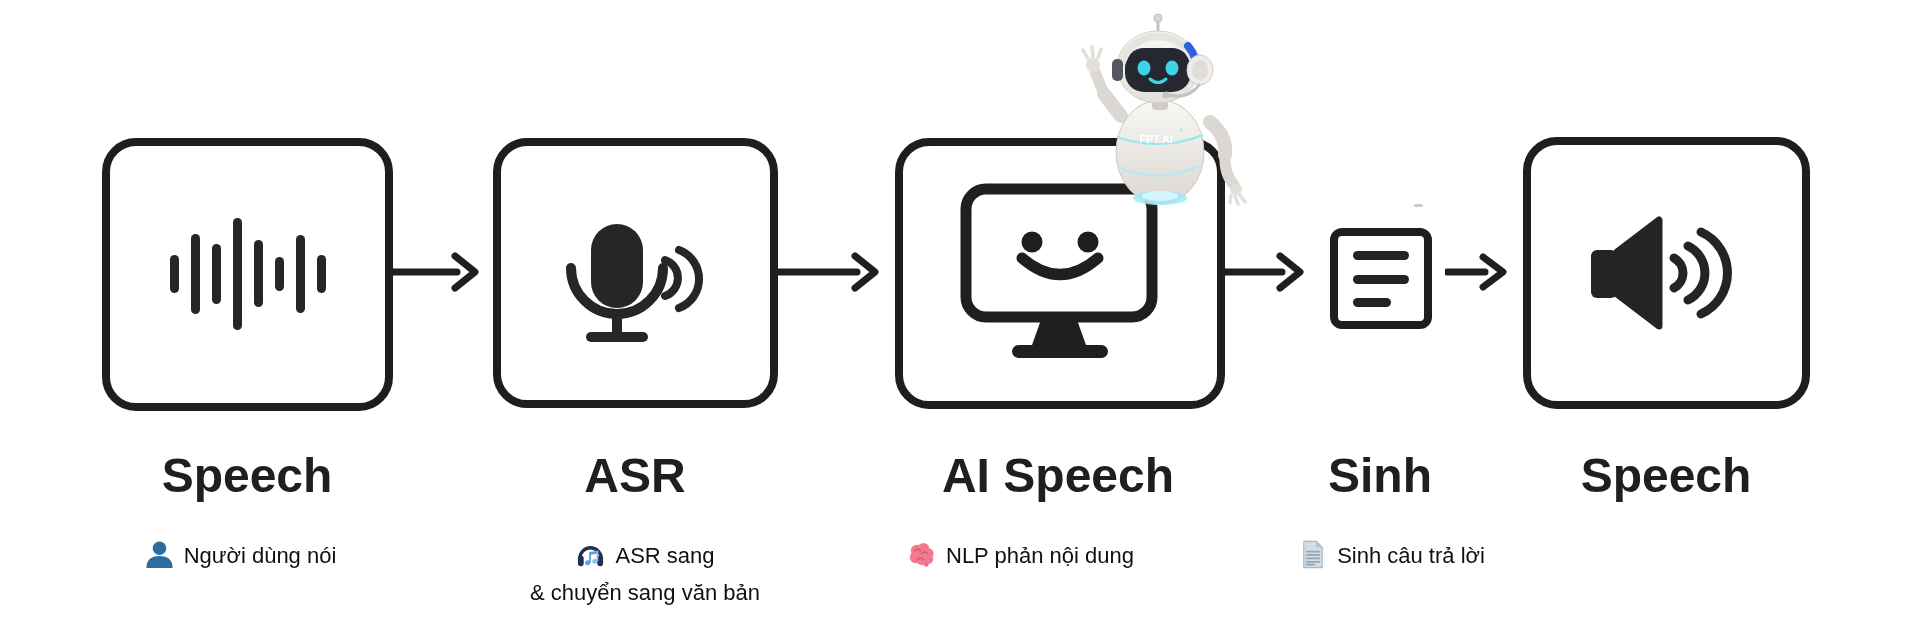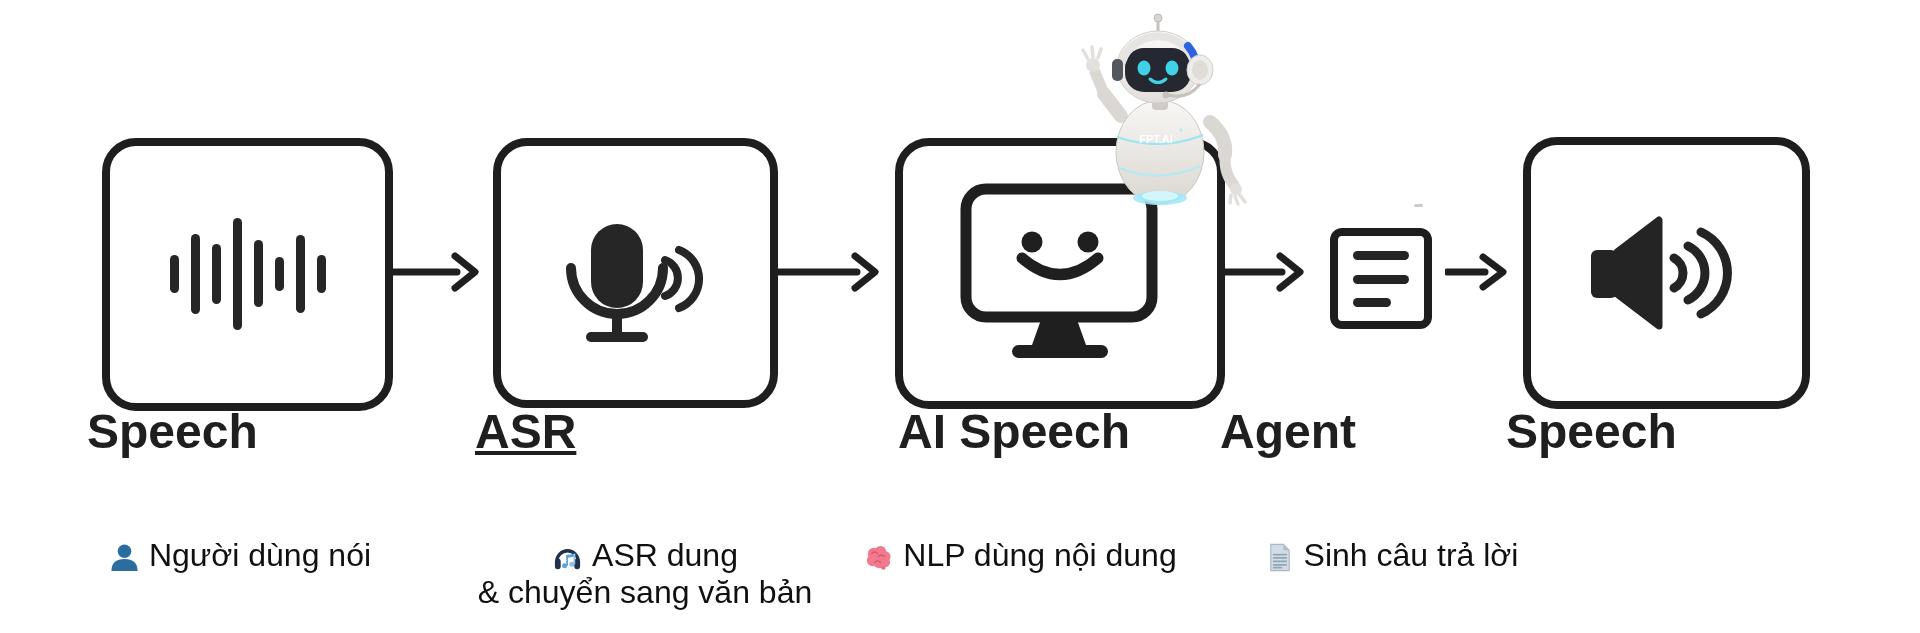--- a/index.html
+++ b/index.html
@@ -6,7 +6,7 @@
   .canvas{position:relative;width:1920px;height:633px;background:#ffffff;overflow:hidden;
           font-family:"Liberation Sans",sans-serif;}
   .box{position:absolute;border:8px solid #1e1e1e;border-radius:34px;background:#fff;box-sizing:border-box;z-index:1;}
-  .stage-label{position:absolute;top:404px;width:320px;font-size:48px;font-weight:700;
+  .stage-label{position:absolute;top:448px;width:320px;text-align:center;font-size:48px;font-weight:700;
                color:#1f1f1f;letter-spacing:0;z-index:2;}
   .caption{position:absolute;top:537px;text-align:center;font-size:32px;color:#101010;line-height:37px;z-index:2;}
   .cap-icon{display:inline-block;vertical-align:-7px;margin-right:9px;}

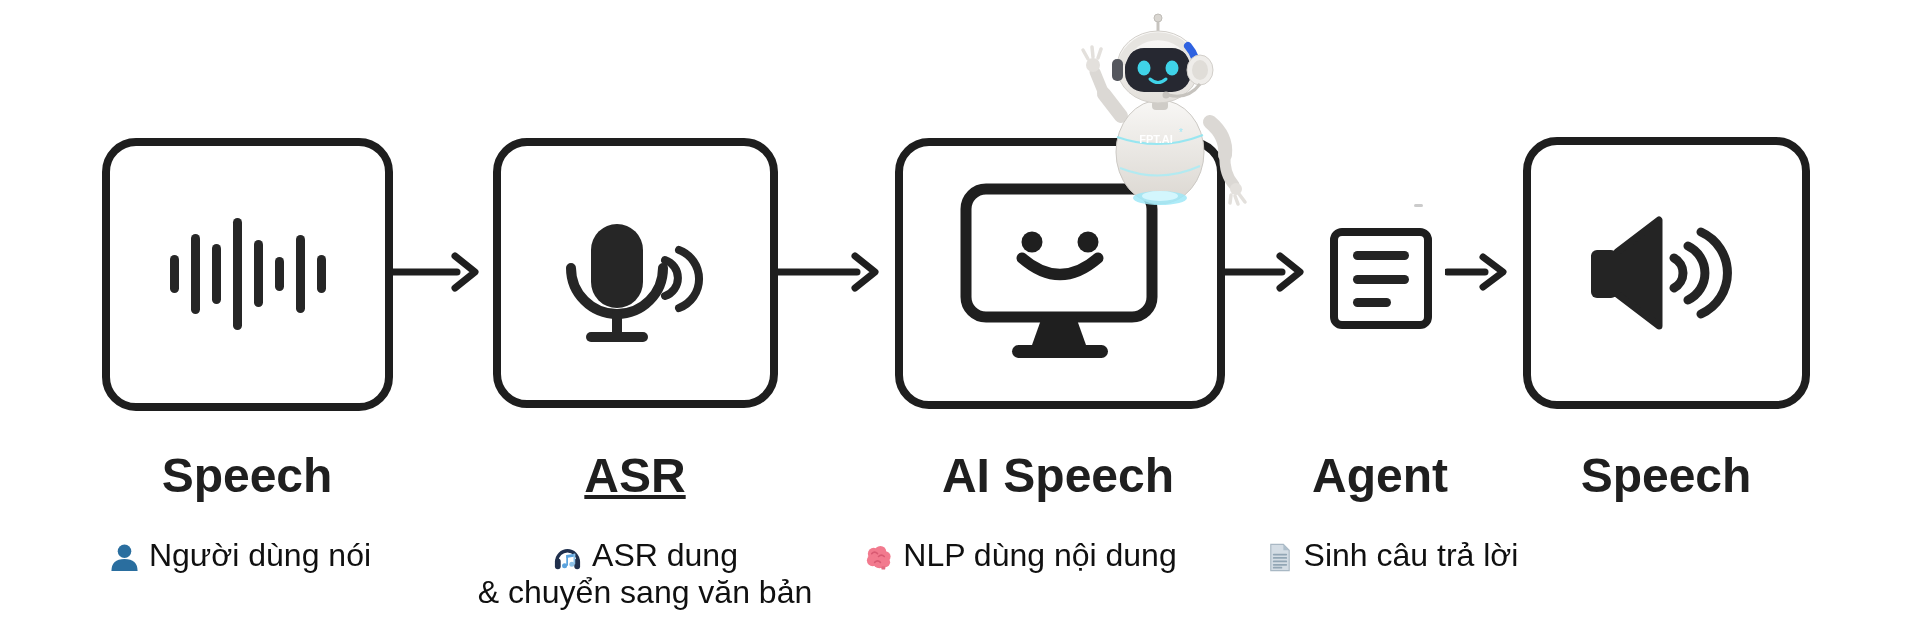--- a/index.html
+++ b/index.html
@@ -54,7 +54,7 @@
     <path d="M102,44 A19,19 0 0 1 102,80" stroke="#262626" stroke-width="8" fill="none" stroke-linecap="round"></path>
     <path d="M116,34 A31,31 0 0 1 116,92" stroke="#262626" stroke-width="8" fill="none" stroke-linecap="round"></path>
   </svg>
-  <div class="stage-label" style="left:475px;text-decoration:underline;">ASR</div>
+  <div class="stage-label" style="left:475px;">ASR</div>
 
   <svg class="arrow" style="left:777px" width="104" height="44" viewBox="0 0 104 44">
     <path d="M0,22 H80"></path>

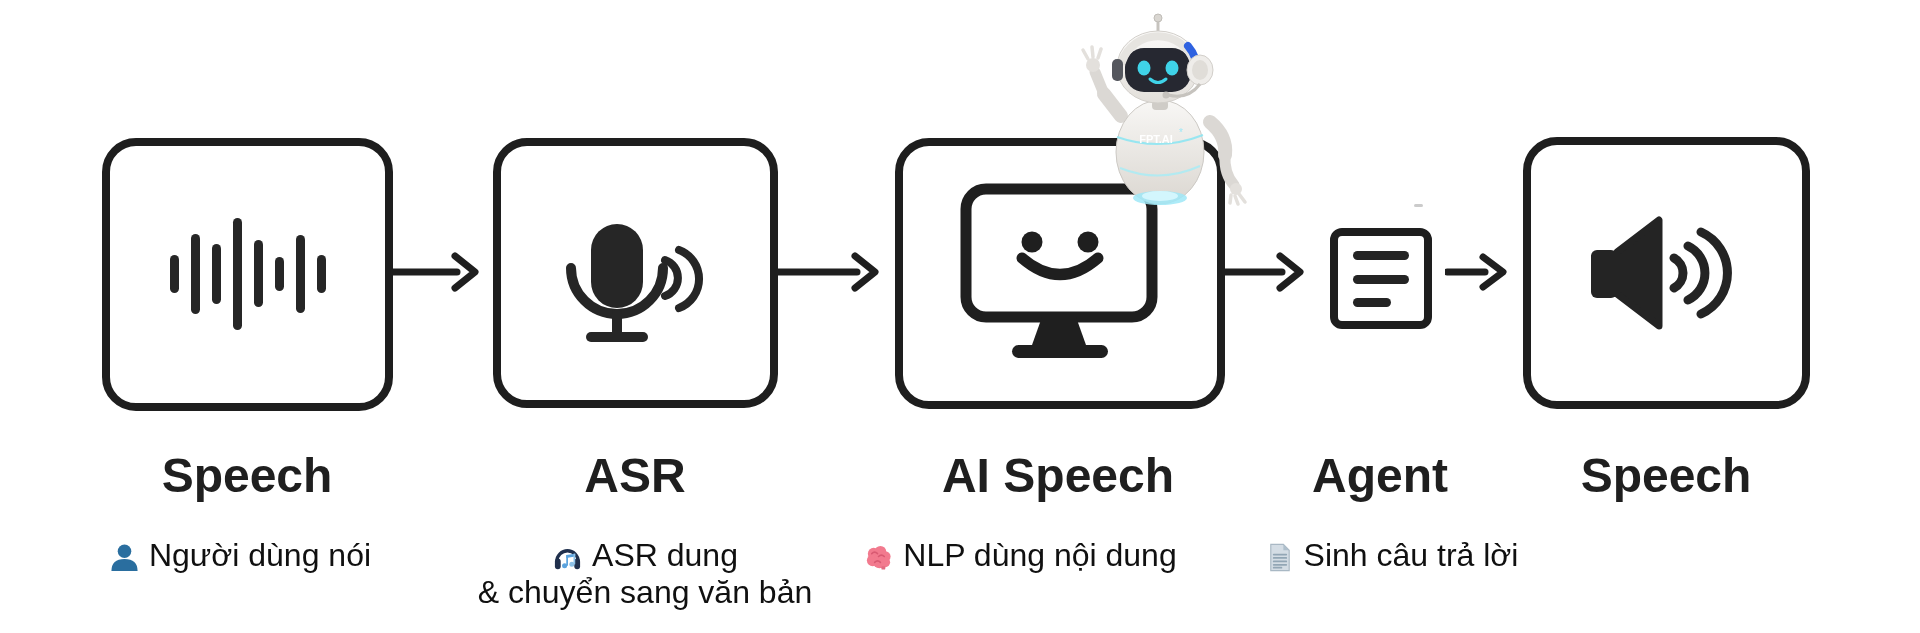--- a/index.html
+++ b/index.html
@@ -134,7 +134,7 @@
     <div class="tbar" style="top:39px;"></div>
     <div class="tbar" style="top:62px;width:38px;"></div>
   </div>
-  <div class="stage-label" style="left:1220px;">Agent</div>
+  <div class="stage-label" style="left:1220px;">Sinh</div>
 
   <svg class="arrow" style="left:1445px" width="64" height="44" viewBox="0 0 64 44">
     <path d="M2,22 H40"></path>

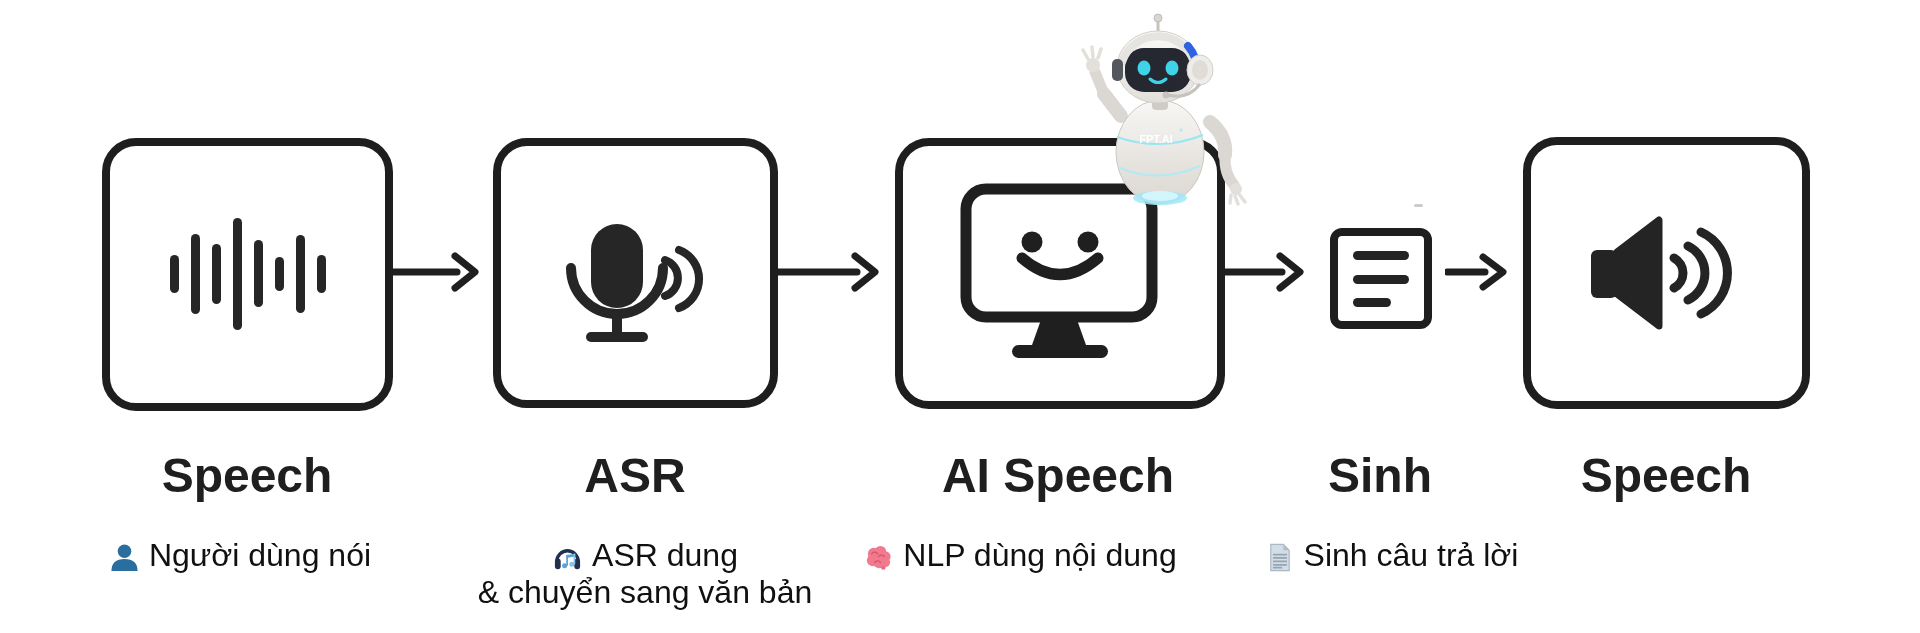--- a/index.html
+++ b/index.html
@@ -8,7 +8,7 @@
   .box{position:absolute;border:8px solid #1e1e1e;border-radius:34px;background:#fff;box-sizing:border-box;z-index:1;}
   .stage-label{position:absolute;top:448px;width:320px;text-align:center;font-size:48px;font-weight:700;
                color:#1f1f1f;letter-spacing:0;z-index:2;}
-  .caption{position:absolute;top:537px;text-align:center;font-size:32px;color:#101010;line-height:37px;z-index:2;}
+  .caption{position:absolute;top:537px;text-align:center;font-size:22px;color:#101010;line-height:37px;z-index:2;}
   .cap-icon{display:inline-block;vertical-align:-7px;margin-right:9px;}
   .arrow{position:absolute;top:250px;z-index:1;}
   .arrow path{stroke:#1f1f1f;stroke-width:7;fill:none;stroke-linecap:round;stroke-linejoin:round;}

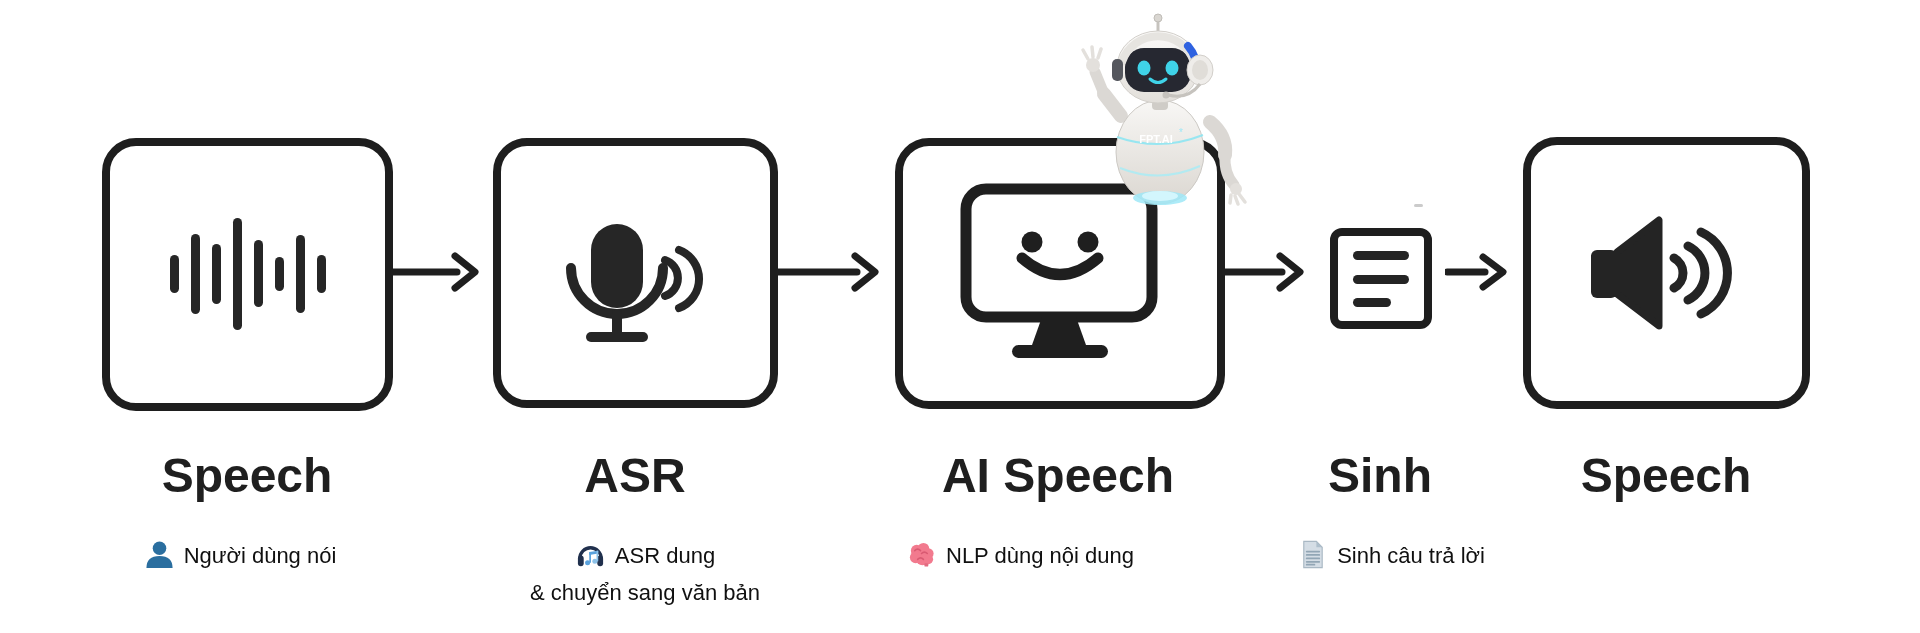--- a/index.html
+++ b/index.html
@@ -171,7 +171,7 @@
         <rect x="22.2" y="12" width="1.8" height="11" fill="#8cc1e8"></rect>
         <circle cx="13" cy="24.5" r="2.6" fill="#5aa2dd"></circle>
         <circle cx="20.5" cy="23" r="2.6" fill="#8cc1e8"></circle>
-      </svg><span>ASR dung</span>
+      </svg><span>ASR sang</span>
     </div>
     <div>&amp; chuyển sang văn bản</div>
   </div>

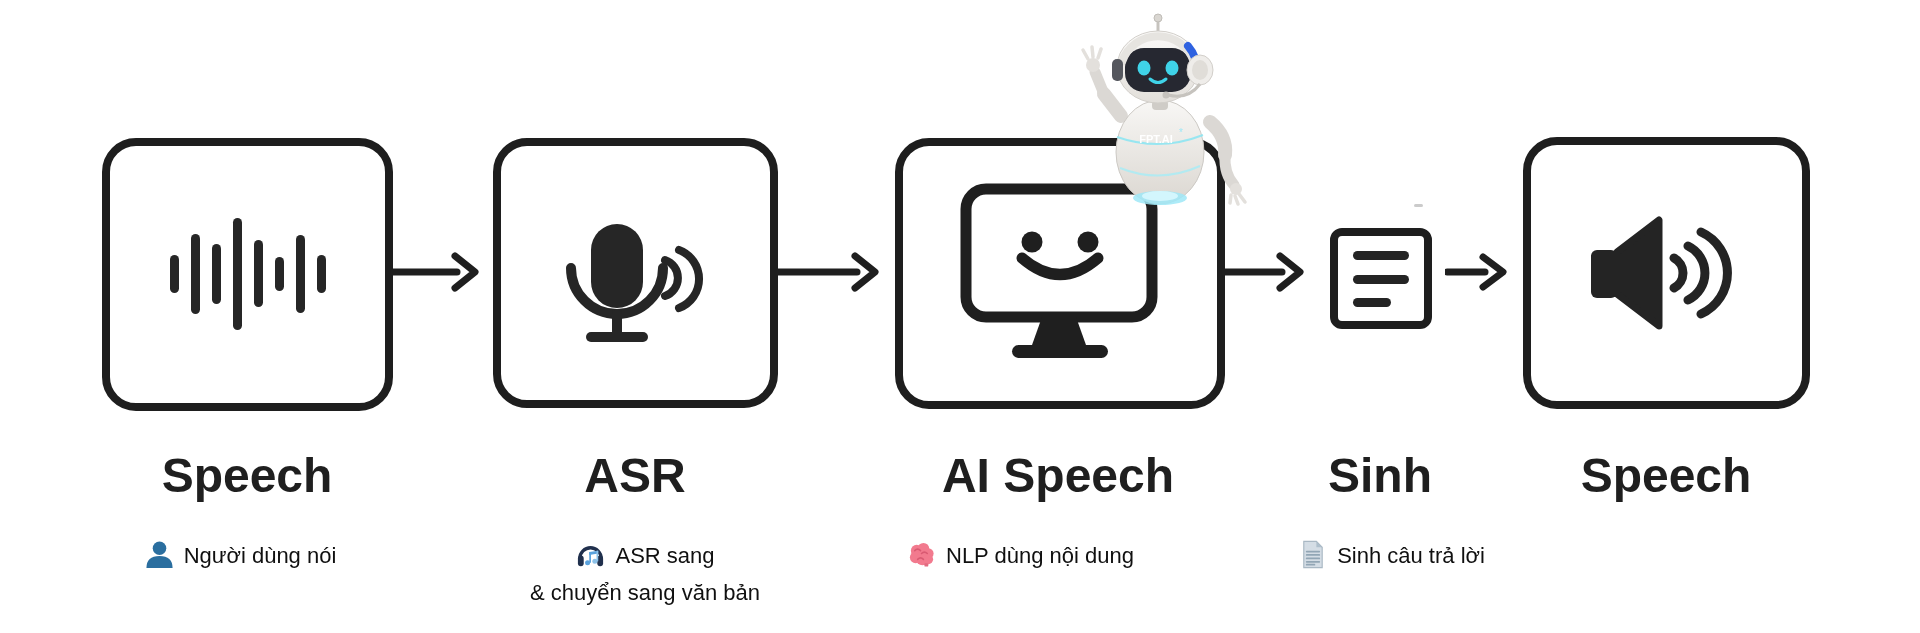--- a/index.html
+++ b/index.html
@@ -193,7 +193,7 @@
             <path d="M16,15 Q19,12 22,15"></path>
             <path d="M12,21 Q15,18 18,21"></path>
         </g>
-      </svg><span>NLP dùng nội dung</span>
+      </svg><span>NLP phản nội dung</span>
     </div>
   </div>
 

